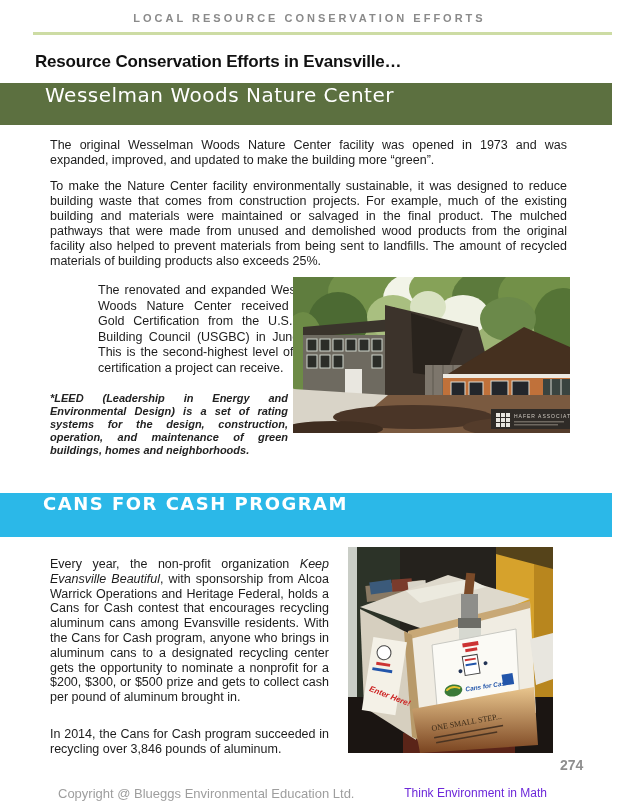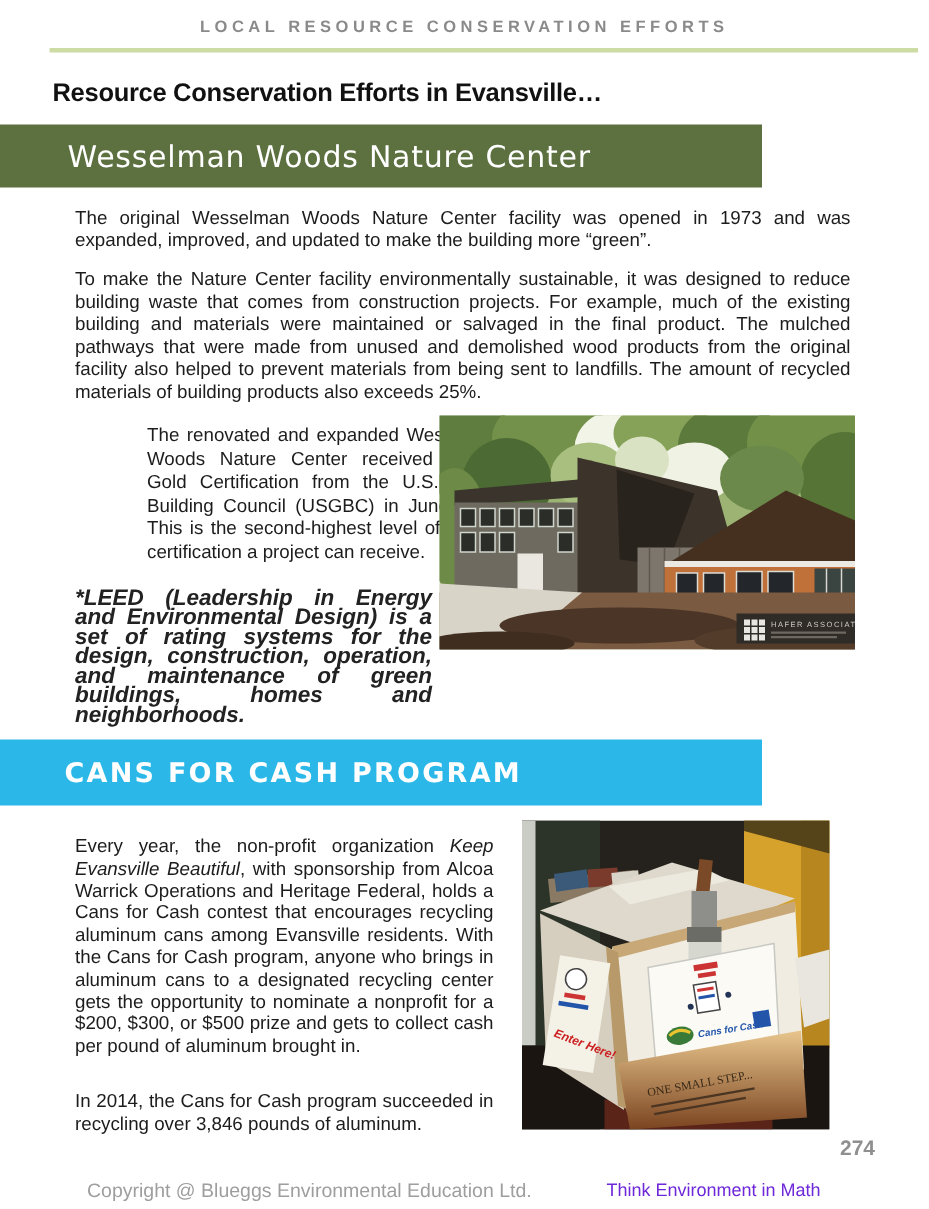--- a/index.html
+++ b/index.html
@@ -16,7 +16,7 @@
     position:absolute; top:52px; left:35px; font-size:17px; font-weight:bold;
     color:#111111; letter-spacing:-0.2px;
   }
-  .banner { position:absolute; left:0; width:508px; color:#ffffff; display:flex; align-items:center; }
+  .banner { position:absolute; left:0; width:612px; color:#ffffff; display:flex; }
   .banner-green { top:83px; height:42px; background:#5c7040; }
   .banner-green span { margin-left:45px; font-size:20px; letter-spacing:0.5px; font-family:"DejaVu Sans", sans-serif; }
   .banner-cyan { top:493px; height:44px; background:#2bb8e8; }

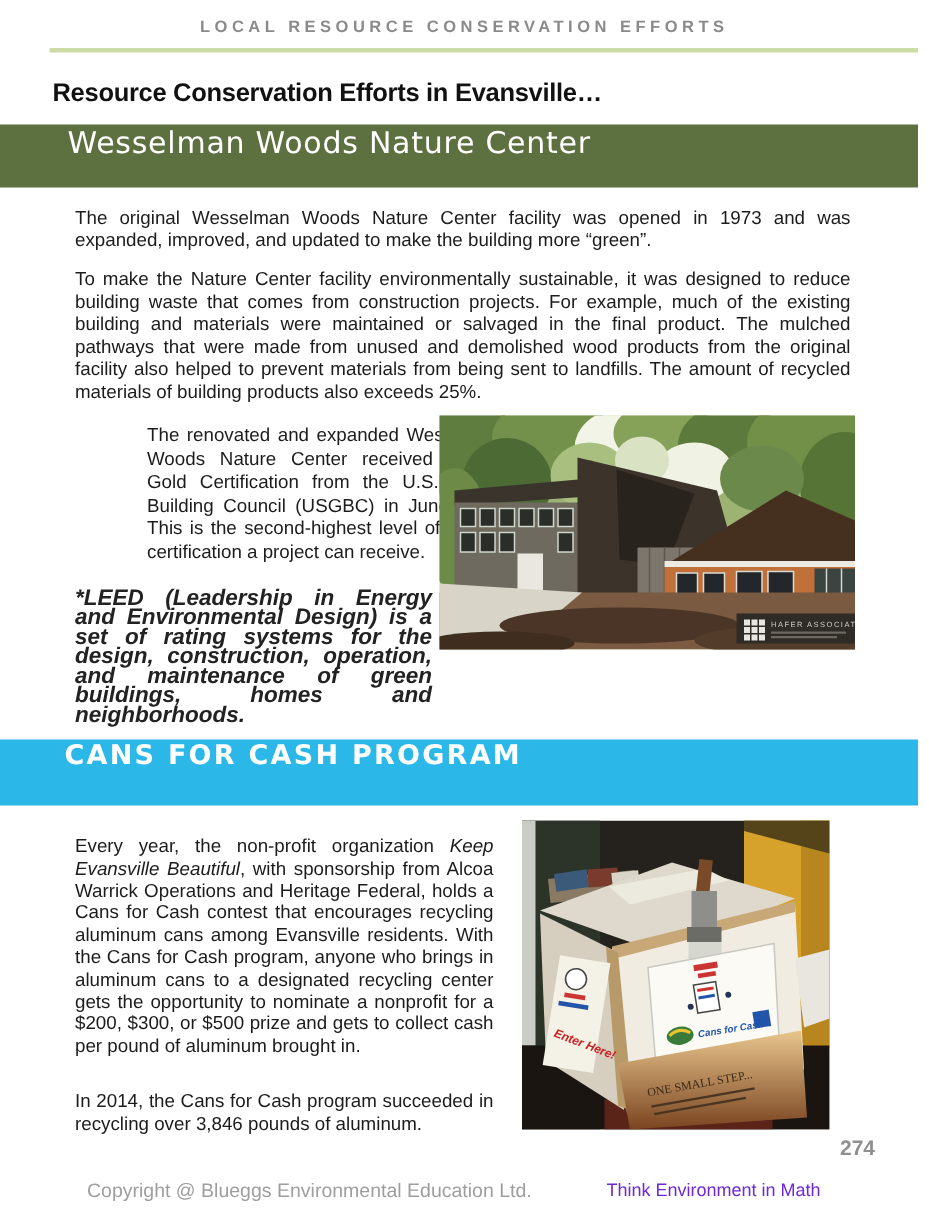--- a/index.html
+++ b/index.html
@@ -30,7 +30,7 @@
   .para3 { top:283px; left:50px; width:238px; line-height:15.5px;margin-left:48px; }
   .footnote {
     position:absolute; margin:0; top:392px; left:50px; width:238px;
-    font-size:15px; line-height:13px; font-style:italic; font-weight:bold;
+    font-size:11px; line-height:13px; font-style:italic; font-weight:bold;
     text-align:justify; color:#222222;
   }
   .cans-para1 { top:557px; left:50px; width:279px; line-height:14.8px; }

